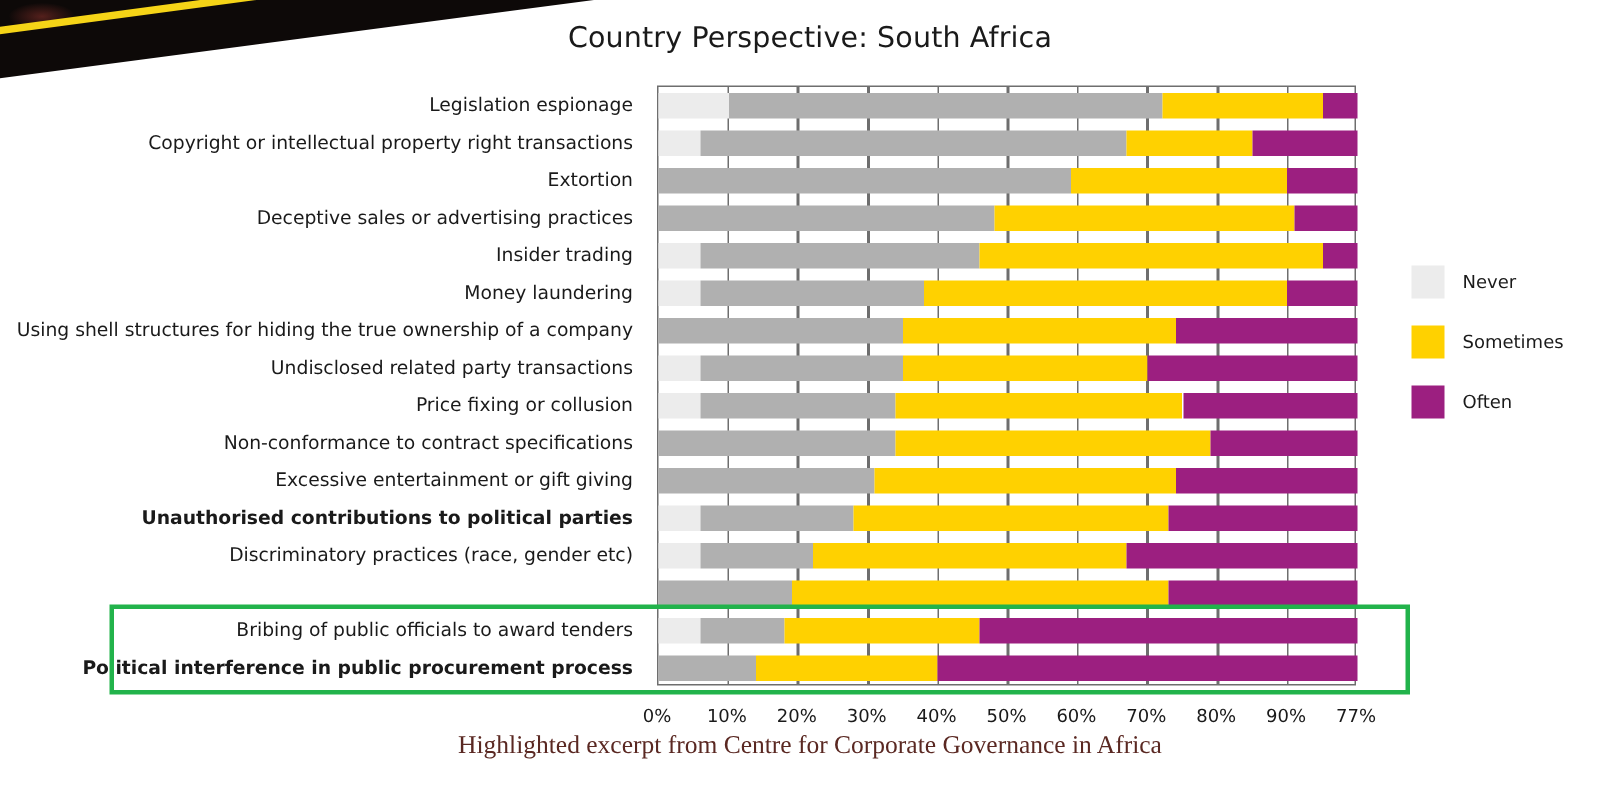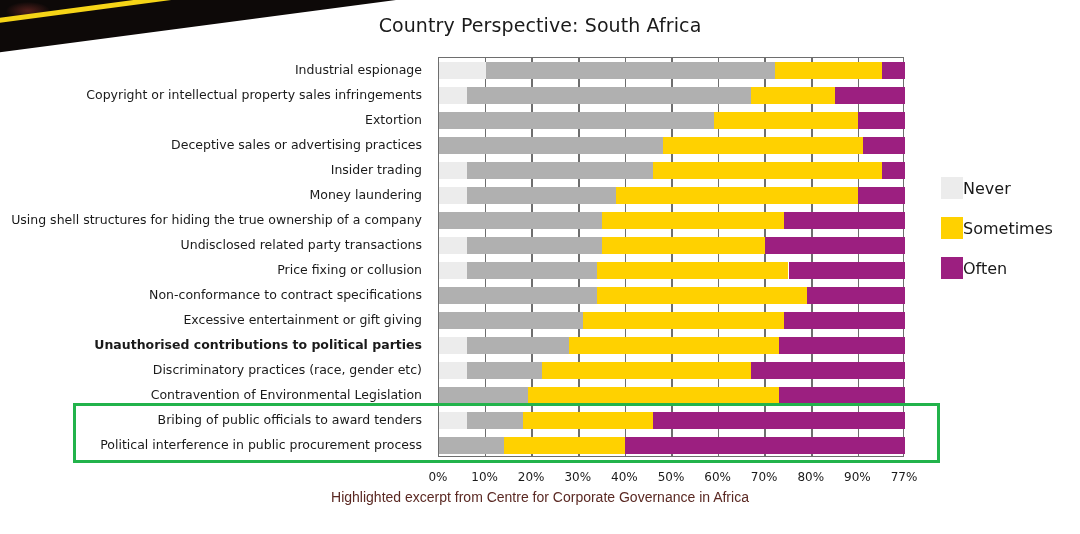--- a/index.html
+++ b/index.html
@@ -96,7 +96,7 @@
 <div id="chart-title">Country Perspective: South Africa</div>
 
 <div id="labels">
-    <div class="cat" style="top: 0px;">Industrial espionage</div>
+    <div class="cat" style="top: 0px;">Legislation espionage</div>
     <div class="cat" style="top: 25px;">Copyright or intellectual property sales infringements</div>
     <div class="cat" style="top: 50px;">Extortion</div>
     <div class="cat" style="top: 75px;">Deceptive sales or advertising practices</div>

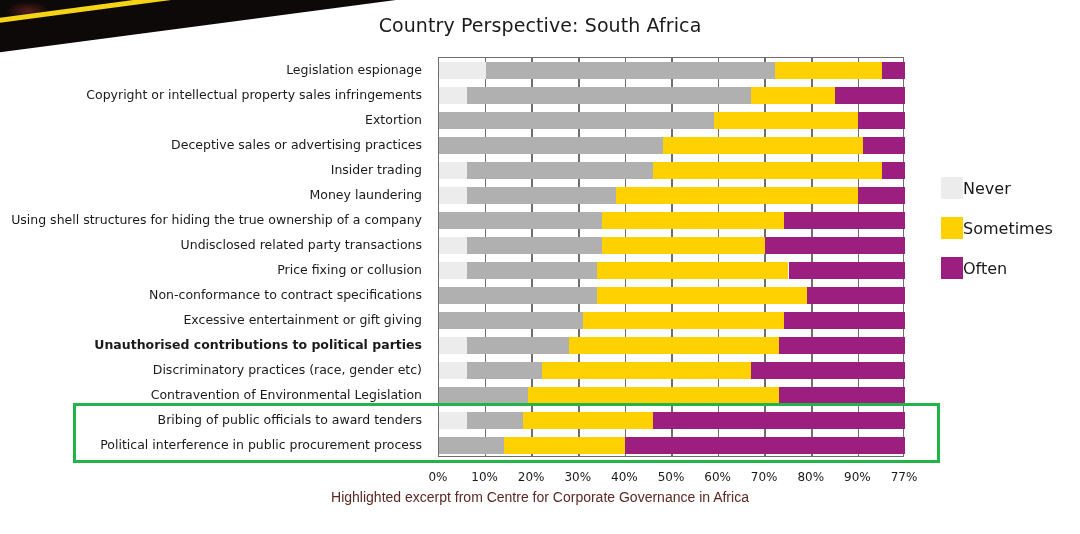--- a/index.html
+++ b/index.html
@@ -97,7 +97,7 @@
 
 <div id="labels">
     <div class="cat" style="top: 0px;">Legislation espionage</div>
-    <div class="cat" style="top: 25px;">Copyright or intellectual property sales infringements</div>
+    <div class="cat" style="top: 25px;">Copyright or intellectual property right transactions</div>
     <div class="cat" style="top: 50px;">Extortion</div>
     <div class="cat" style="top: 75px;">Deceptive sales or advertising practices</div>
     <div class="cat" style="top: 100px;">Insider trading</div>

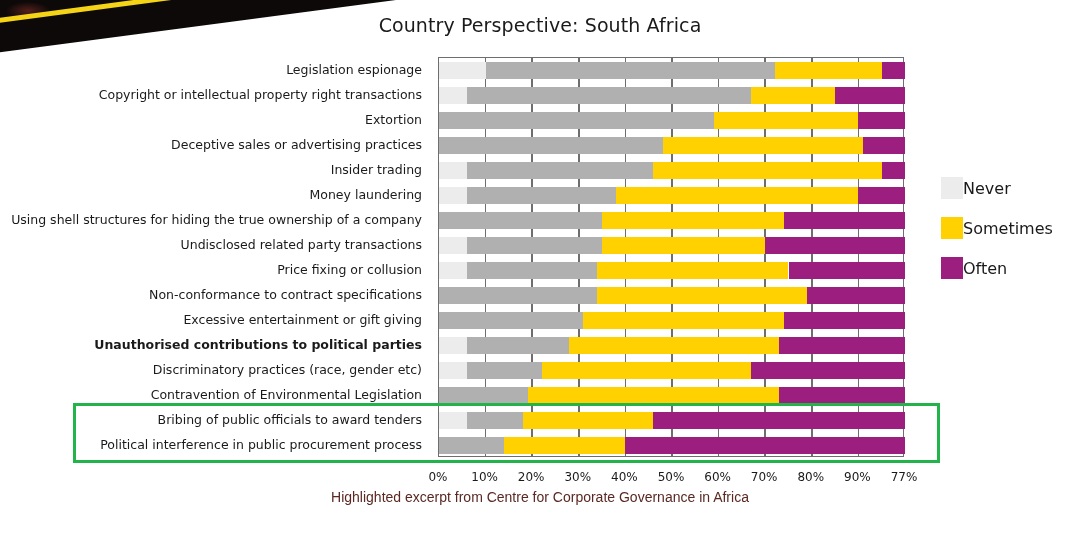--- a/index.html
+++ b/index.html
@@ -71,7 +71,7 @@
   #legend{position:absolute;left:941px;top:168px;width:135px;}
   .legend-item{display:flex;align-items:center;height:40px;}
   .legend-swatch{width:22px;height:22px;flex:0 0 auto;}
-  .legend-label{margin-left:0;font-size:16px;color:#1a1a1a;white-space:nowrap;}
+  .legend-label{margin-left:12px;font-size:12px;color:#1a1a1a;white-space:nowrap;}
 
   
   #footer{position:absolute;left:0;top:486px;width:1080px;text-align:center;}

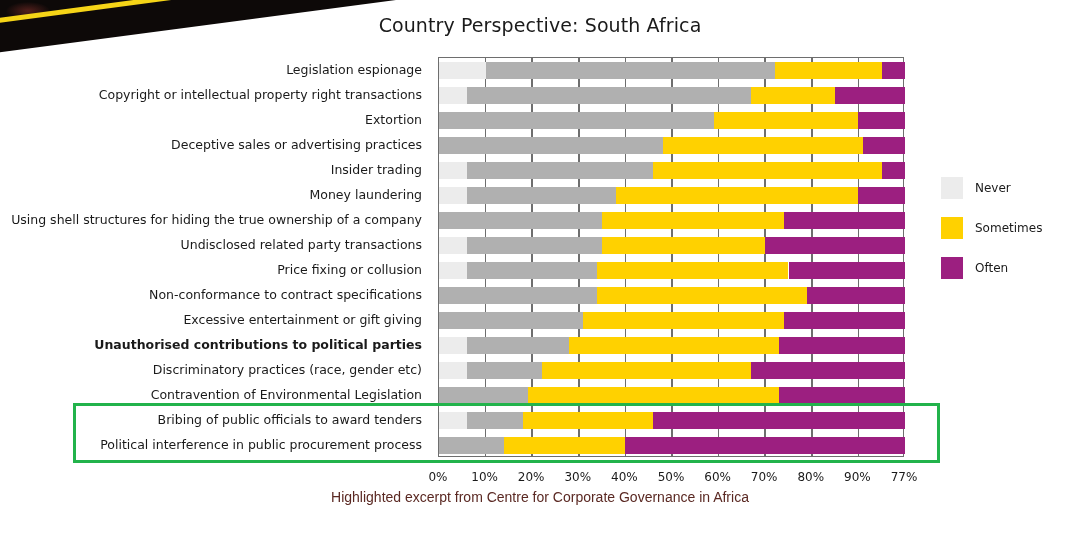--- a/index.html
+++ b/index.html
@@ -109,7 +109,6 @@
     <div class="cat" style="top: 250px;">Excessive entertainment or gift giving</div>
     <div class="cat" style="top: 275px; font-weight: bold;">Unauthorised contributions to political parties</div>
     <div class="cat" style="top: 300px;">Discriminatory practices (race, gender etc)</div>
-    <div class="cat" style="top: 325px;">Contravention of Environmental Legislation</div>
     <div class="cat" style="top: 350px;">Bribing of public officials to award tenders</div>
     <div class="cat" style="top: 375px;">Political interference in public procurement process</div>
   </div>

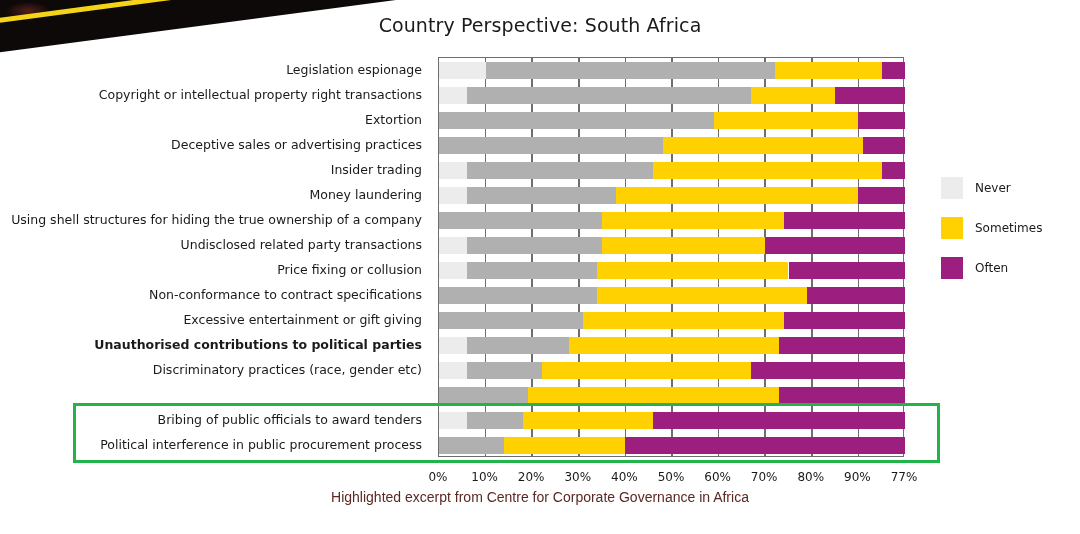--- a/index.html
+++ b/index.html
@@ -110,7 +110,7 @@
     <div class="cat" style="top: 275px; font-weight: bold;">Unauthorised contributions to political parties</div>
     <div class="cat" style="top: 300px;">Discriminatory practices (race, gender etc)</div>
     <div class="cat" style="top: 350px;">Bribing of public officials to award tenders</div>
-    <div class="cat" style="top: 375px;">Political interference in public procurement process</div>
+    <div class="cat" style="top: 375px; font-weight: bold;">Political interference in public procurement process</div>
   </div>
 
 <div id="plot">

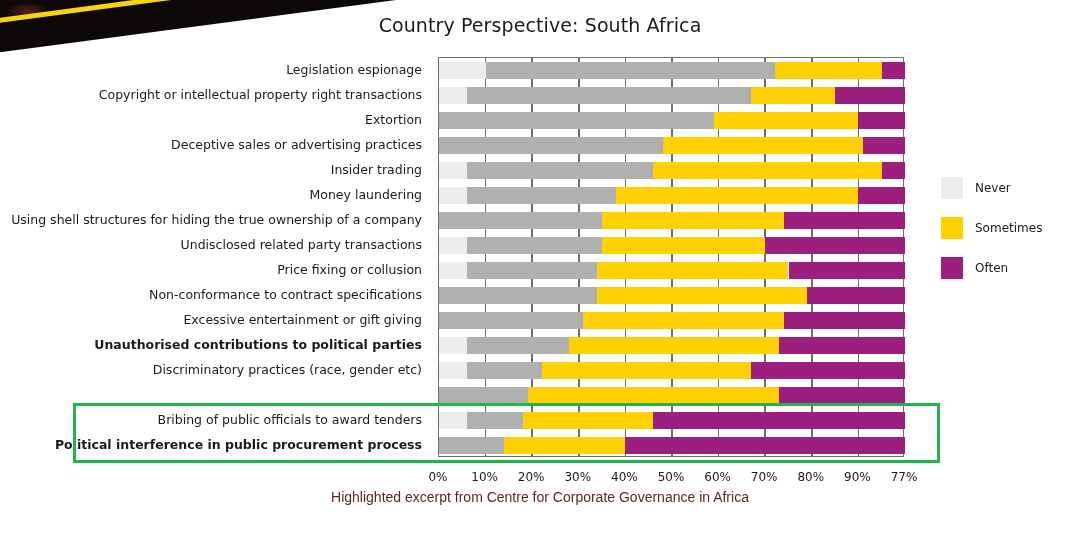--- a/index.html
+++ b/index.html
@@ -76,8 +76,8 @@
   
   #footer{position:absolute;left:0;top:486px;width:1080px;text-align:center;}
   #footer-line1{
-    font-family:Liberation Sans, sans-serif;
-    font-size:14px;color:#5a2822;line-height:22px;
+    font-family:Liberation Serif, serif;
+    font-size:17px;color:#5a2822;line-height:22px;
   }
   #footer-line2{
     font-family:"Liberation Sans",sans-serif;

